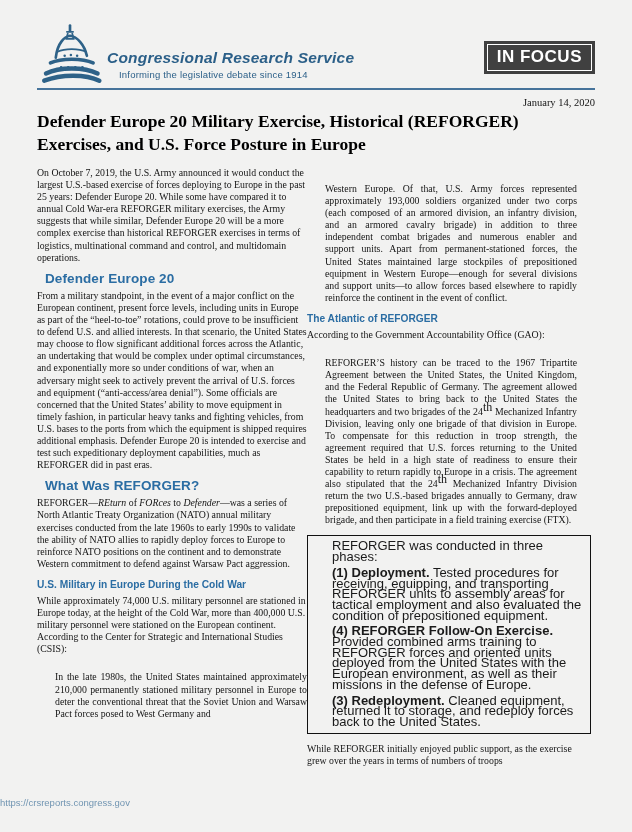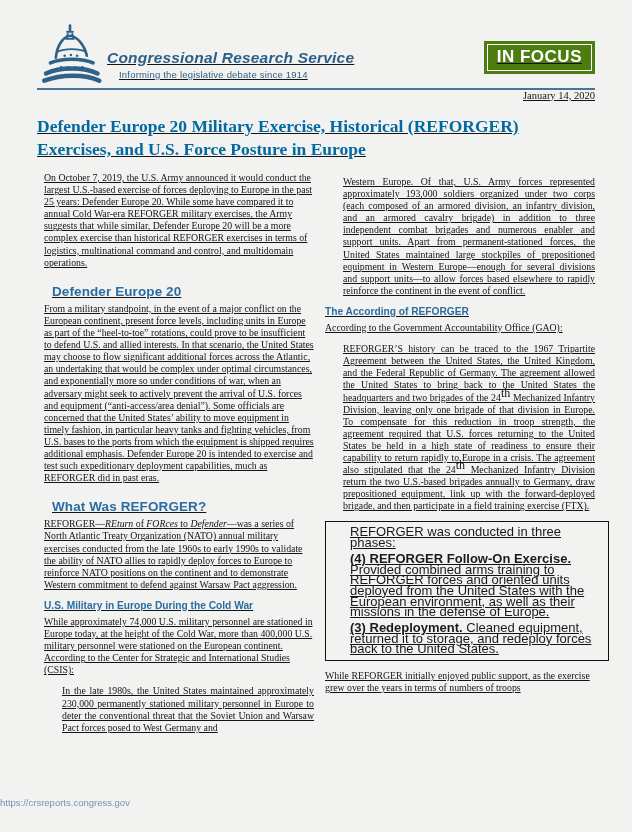--- a/index.html
+++ b/index.html
@@ -12,7 +12,6 @@
     color: #141414;
     overflow: hidden;
     margin: 0 auto;
-    text-decoration: underline;
   }
   .content { padding: 22px 37px 0 37px; }
 

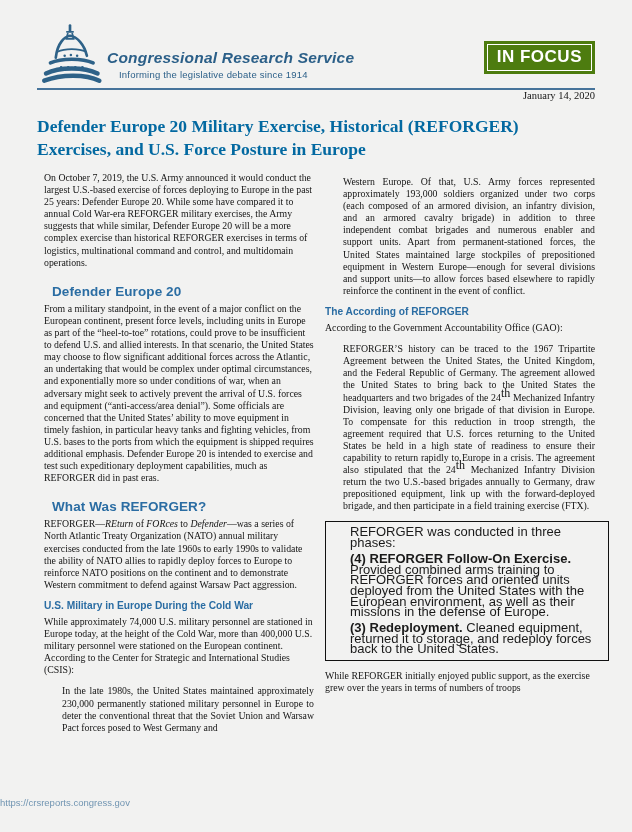--- a/index.html
+++ b/index.html
@@ -30,7 +30,7 @@
   }
   .hdr-spacer { flex: 1; }
   .badge {
-    background: #4d7c0f; padding: 3px; margin-bottom: 12px;
+    background: #404040; padding: 3px; margin-bottom: 12px;
     flex: 0 0 auto;
   }
   .badge-inner {

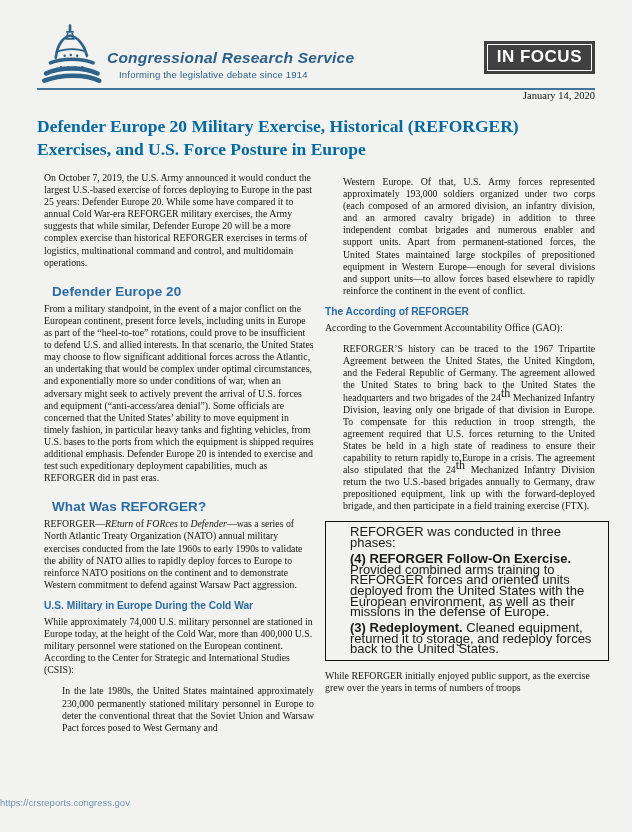--- a/index.html
+++ b/index.html
@@ -42,7 +42,7 @@
   }
   .hdr-rule { border: 0; border-top: 2px solid #47749b; margin-top: 2px; }
 
-  .date-line { text-align: right; font-size: 10.5px; }
+  .date-line { text-align: right; font-size: 10.5px; margin-top: 7px; }
 
   h1.doc-title {
     font-size: 17.5px; line-height: 23px; font-weight: bold;

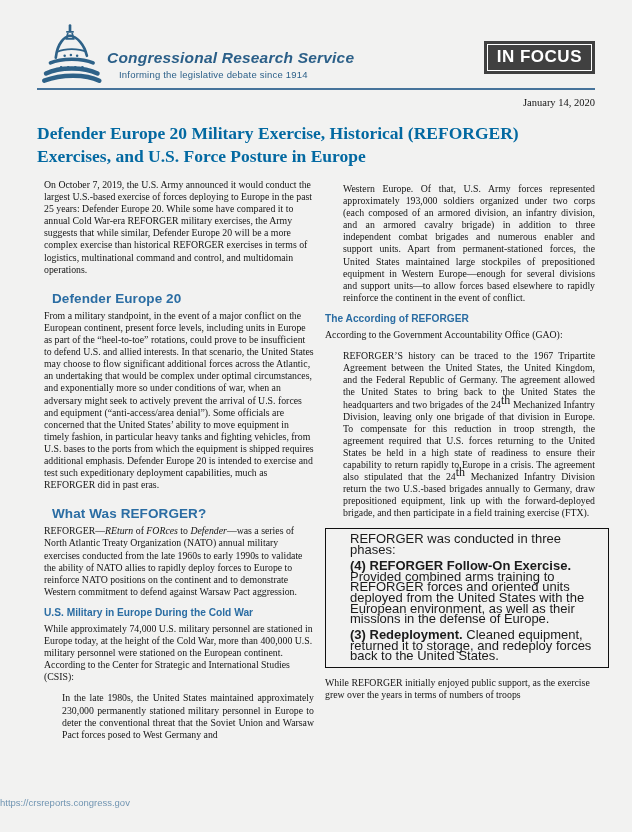--- a/index.html
+++ b/index.html
@@ -46,7 +46,7 @@
 
   h1.doc-title {
     font-size: 17.5px; line-height: 23px; font-weight: bold;
-    margin: 14px 0 11px 0; color: #0369a1;
+    margin: 2px 0 11px 0; color: #000000;
   }
 
   

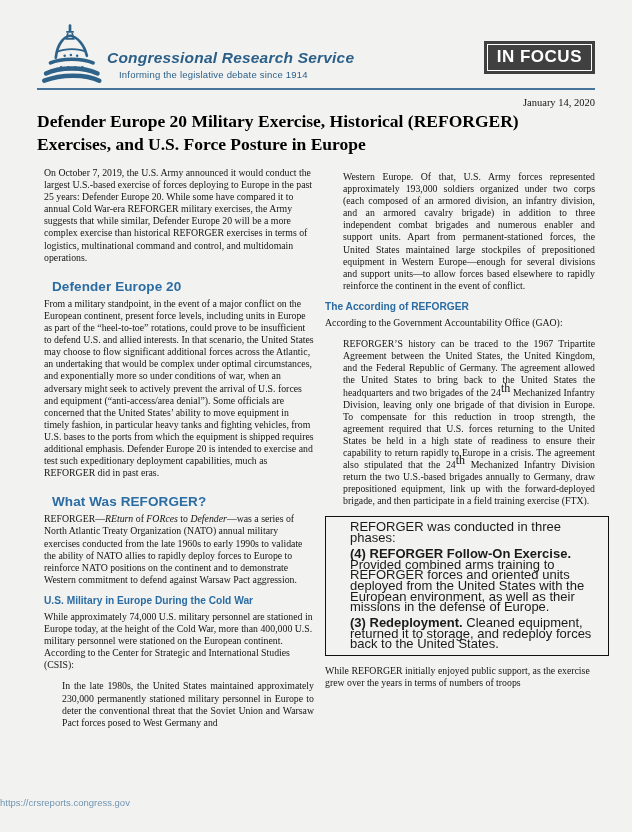--- a/index.html
+++ b/index.html
@@ -50,7 +50,7 @@
   }
 
   
-  .cols { display: flex; gap: 11px; justify-content: flex-end; }
+  .cols { display: flex; gap: 0; }
   .col { width: 270px; font-size: 9.8px; line-height: 12.1px; }
   .col p { margin: 0 0 9px 0; }
   .col blockquote {

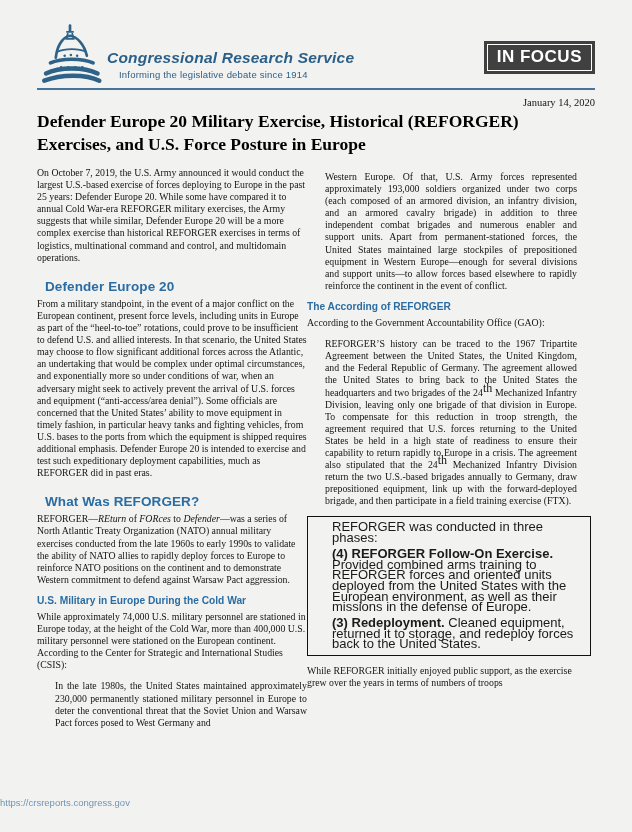--- a/index.html
+++ b/index.html
@@ -54,7 +54,7 @@
   .col { width: 270px; font-size: 9.8px; line-height: 12.1px; }
   .col p { margin: 0 0 9px 0; }
   .col blockquote {
-    margin: 4px 0 9px 18px; text-align: justify;
+    margin: 16px 0 9px 18px; text-align: justify;
   }
   h2.sec {
     font-family: "Liberation Sans", sans-serif; font-weight: bold;

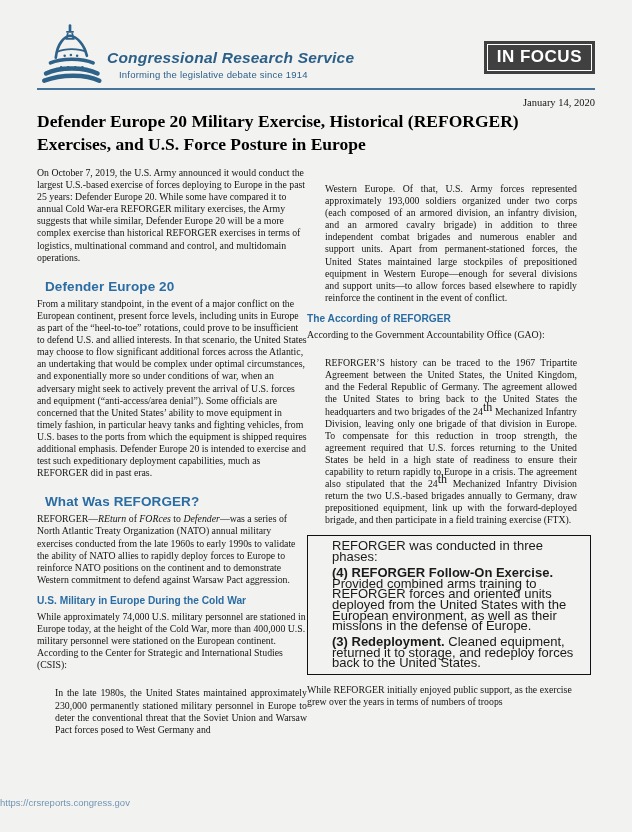--- a/index.html
+++ b/index.html
@@ -58,7 +58,7 @@
   }
   h2.sec {
     font-family: "Liberation Sans", sans-serif; font-weight: bold;
-    font-size: 13.5px; color: #2b6da3; margin: 17px 0 5px 0; letter-spacing: .1px; padding-left: 8px;
+    font-size: 13.5px; color: #2b6da3; margin: 9px 0 5px 0; letter-spacing: .1px; padding-left: 8px;
   }
   h3.subsec {
     font-family: "Liberation Sans", sans-serif; font-weight: bold;

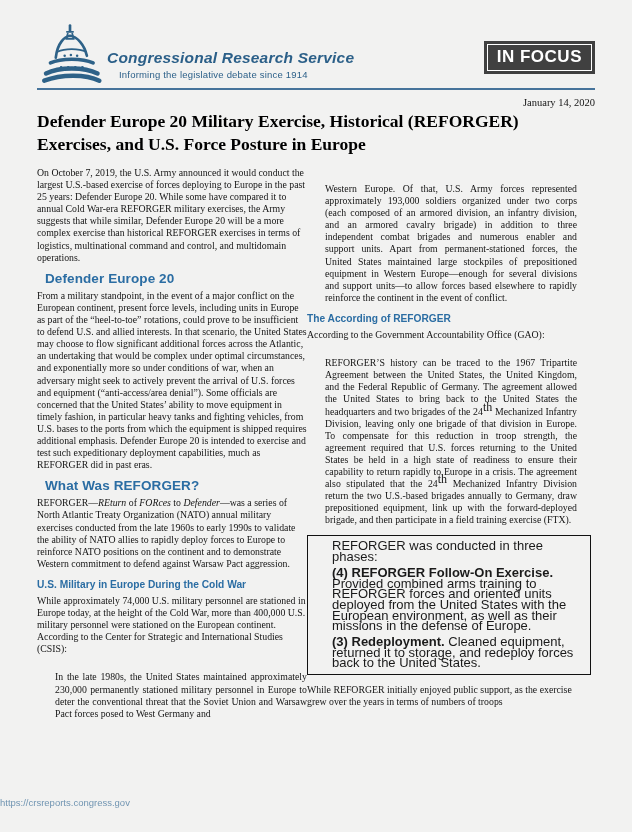--- a/index.html
+++ b/index.html
@@ -148,7 +148,7 @@
       <div class="col">
         <blockquote>Western Europe. Of that, U.S. Army forces represented approximately 193,000 soldiers organized under two corps (each composed of an armored division, an infantry division, and an armored cavalry brigade) in addition to three independent combat brigades and numerous enabler and support units. Apart from permanent-stationed forces, the United States maintained large stockpiles of prepositioned equipment in Western Europe—enough for several divisions and support units—to allow forces based elsewhere to rapidly reinforce the continent in the event of conflict.</blockquote>
 
-        <h3 class="subsec">The According of REFORGER</h3>
+        <h3 class="subsec">The Atlantic of REFORGER</h3>
         <p>According to the Government Accountability Office (GAO):</p>
 
         <blockquote>REFORGER’S history can be traced to the 1967 Tripartite Agreement between the United States, the United Kingdom, and the Federal Republic of Germany. The agreement allowed the United States to bring back to the United States the headquarters and two brigades of the 24<sup>th</sup> Mechanized Infantry Division, leaving only one brigade of that division in Europe. To compensate for this reduction in troop strength, the agreement required that U.S. forces returning to the United States be held in a high state of readiness to ensure their capability to return rapidly to Europe in a crisis. The agreement also stipulated that the 24<sup>th</sup> Mechanized Infantry Division return the two U.S.-based brigades annually to Germany, draw prepositioned equipment, link up with the forward-deployed brigade, and then participate in a field training exercise (FTX).</blockquote>

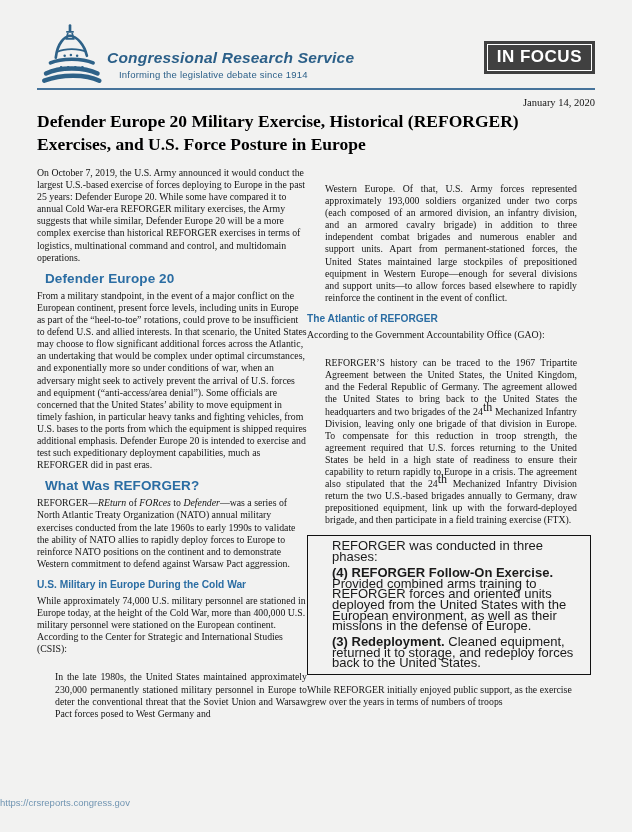--- a/index.html
+++ b/index.html
@@ -155,6 +155,7 @@
 
         <div class="phases-box">
           <p>REFORGER was conducted in three phases:</p>
+          <p><span class="phase-label">(1) Deployment.</span><span> Tested procedures for receiving, equipping, and transporting REFORGER units to assembly areas for tactical employment and also evaluated the condition of prepositioned equipment.</span></p>
           <p><span class="phase-label">(4) REFORGER Follow-On Exercise.</span><span> Provided combined arms training to REFORGER forces and oriented units deployed from the United States with the European environment, as well as their missions in the defense of Europe.</span></p>
           <p style="margin-bottom:1px"><span class="phase-label">(3) Redeployment.</span><span> Cleaned equipment, returned it to storage, and redeploy forces back to the United States.</span></p>
         </div>

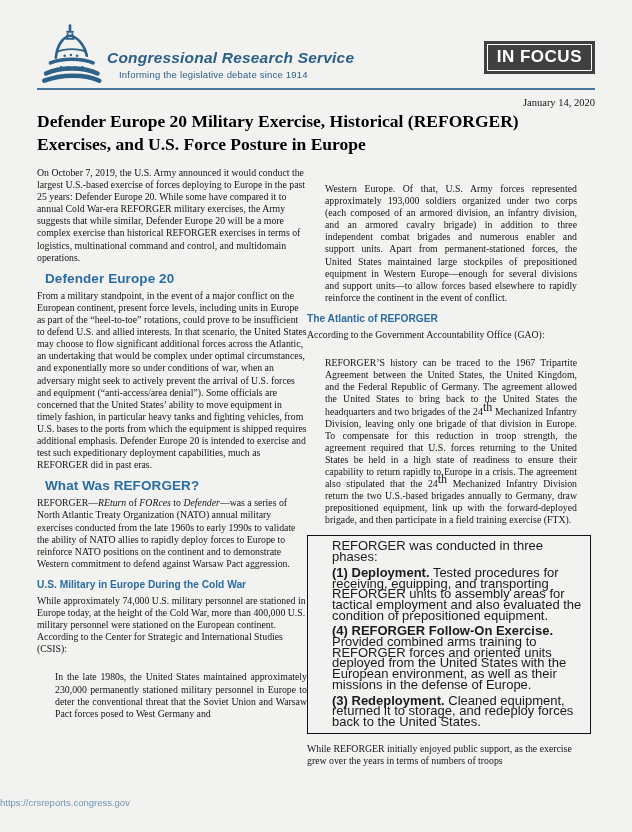--- a/index.html
+++ b/index.html
@@ -142,7 +142,7 @@
         <h3 class="subsec">U.S. Military in Europe During the Cold War</h3>
         <p>While approximately 74,000 U.S. military personnel are stationed in Europe today, at the height of the Cold War, more than 400,000 U.S. military personnel were stationed on the European continent. According to the Center for Strategic and International Studies (CSIS):</p>
 
-        <blockquote>In the late 1980s, the United States maintained approximately 230,000 permanently stationed military personnel in Europe to deter the conventional threat that the Soviet Union and Warsaw Pact forces posed to West Germany and</blockquote>
+        <blockquote>In the late 1980s, the United States maintained approximately 210,000 permanently stationed military personnel in Europe to deter the conventional threat that the Soviet Union and Warsaw Pact forces posed to West Germany and</blockquote>
       </div>
 
       <div class="col">

